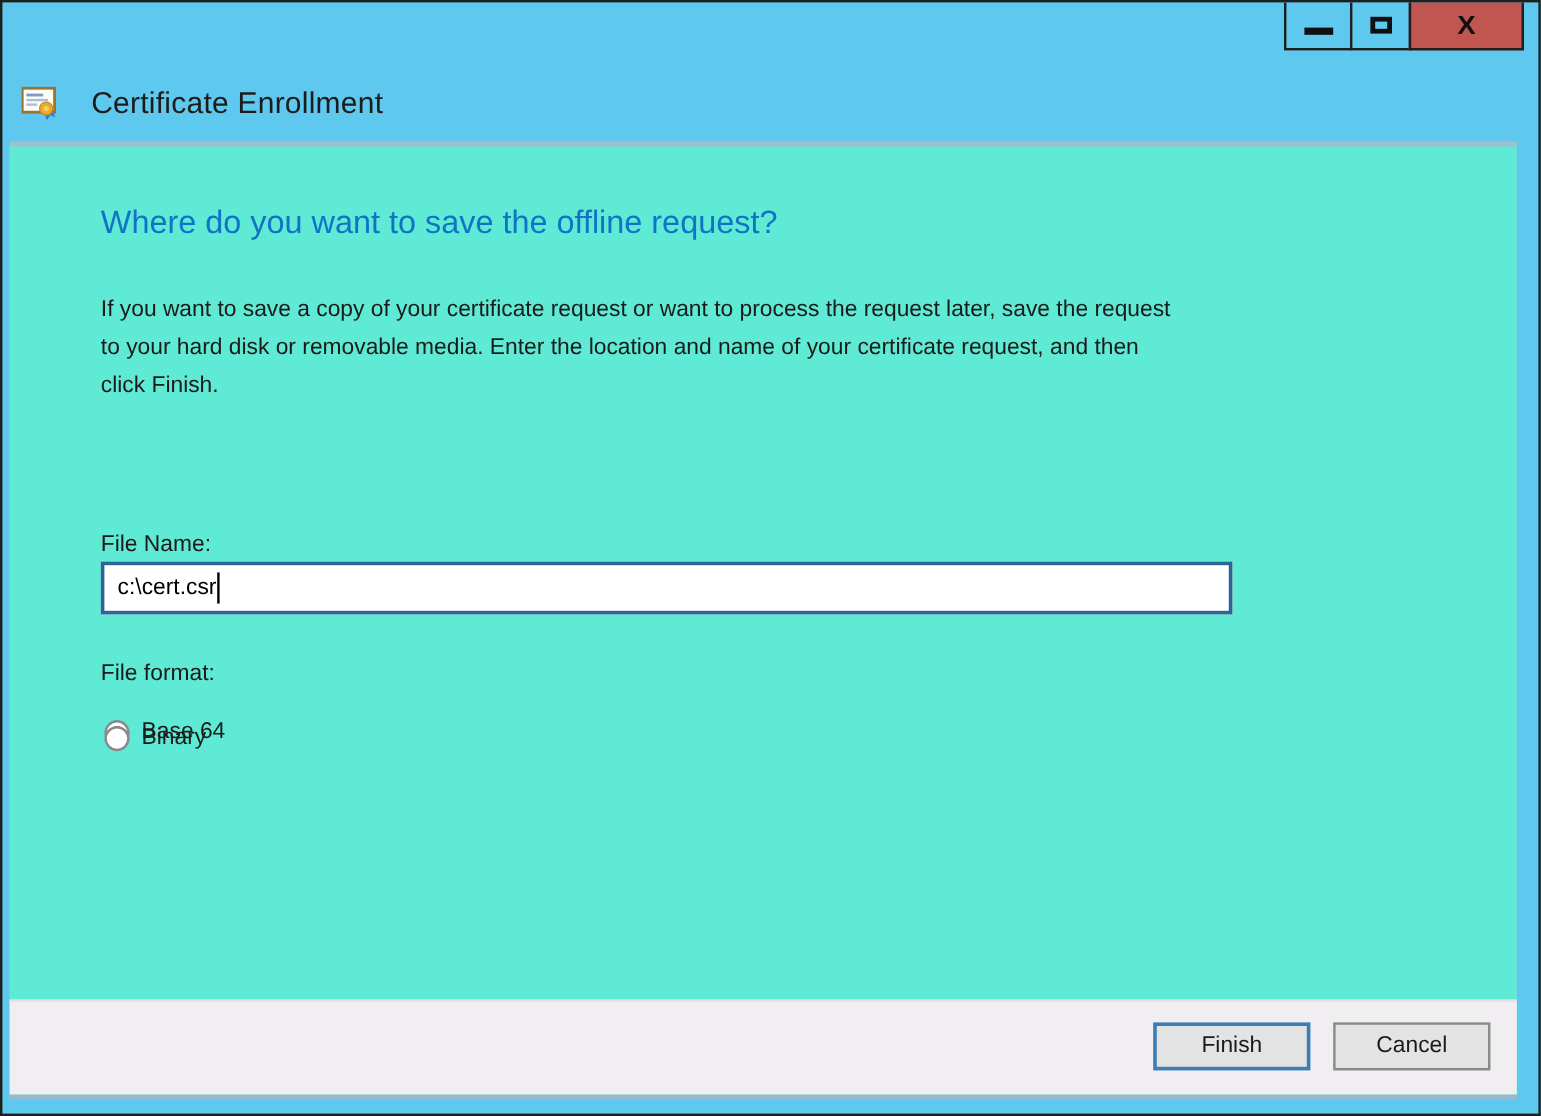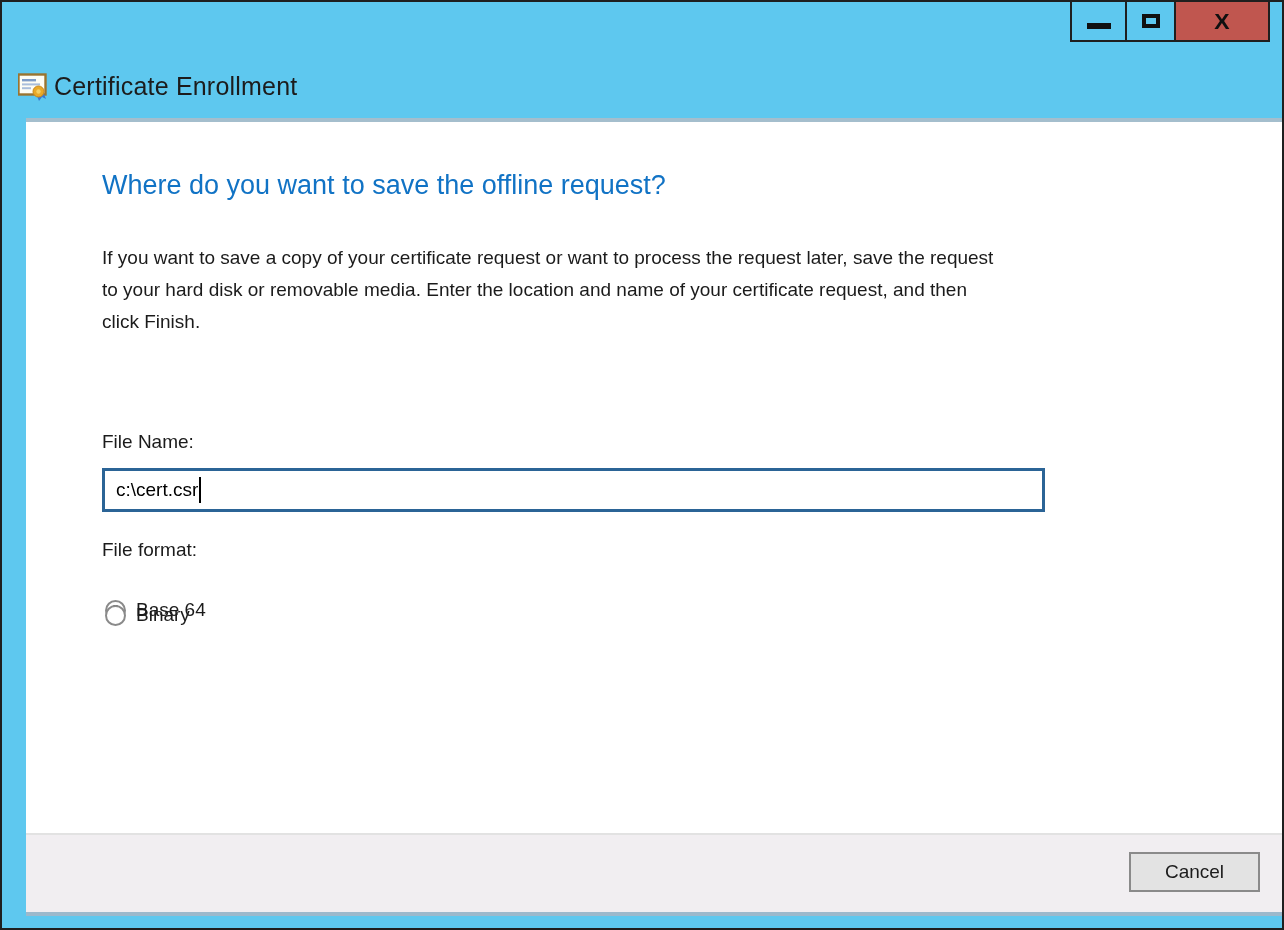--- a/index.html
+++ b/index.html
@@ -33,7 +33,7 @@
   
   .titlebar {
     position: absolute; top: 70px; left: 16px;
-    display: flex; align-items: flex-end; gap: 6px;
+    display: flex; align-items: flex-start; gap: 28px;
   }
   .cert-icon { width: 30px; height: 28px; display: block; }
   .title-text { font-size: 25px; color: #1c1c1c; letter-spacing: 0.2px; }

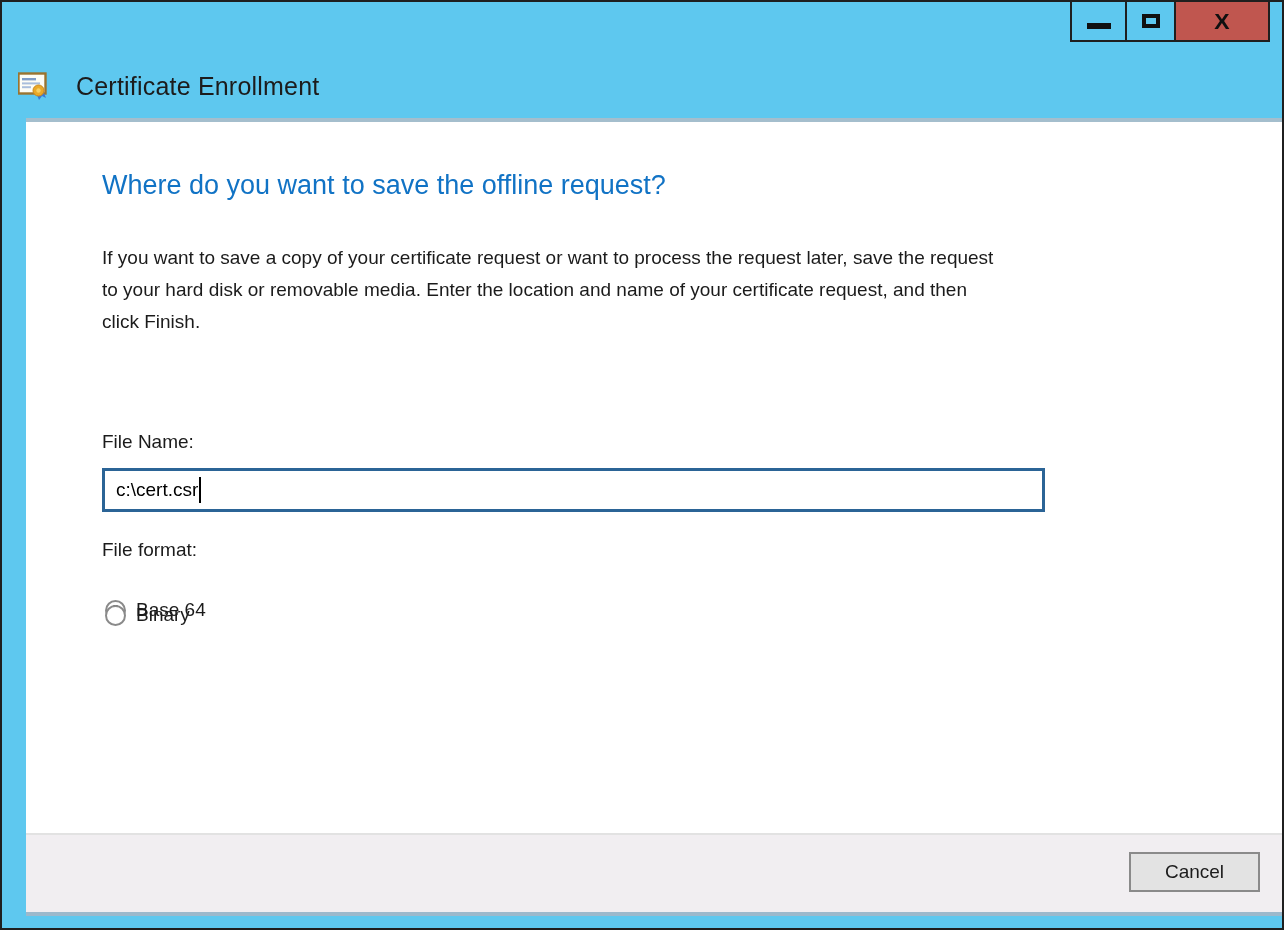--- a/index.html
+++ b/index.html
@@ -40,9 +40,9 @@
 
   
   .panel {
-    position: absolute; left: 24px; top: 120px;
+    position: absolute; left: 6px; top: 120px;
     width: 1256px; height: 790px;
-    background: #ffffff;
+    background: #5eead4;
     box-shadow: 0 -4px 0 0 #a4becd, 0 4px 0 0 #9cb9cc;
   }
 

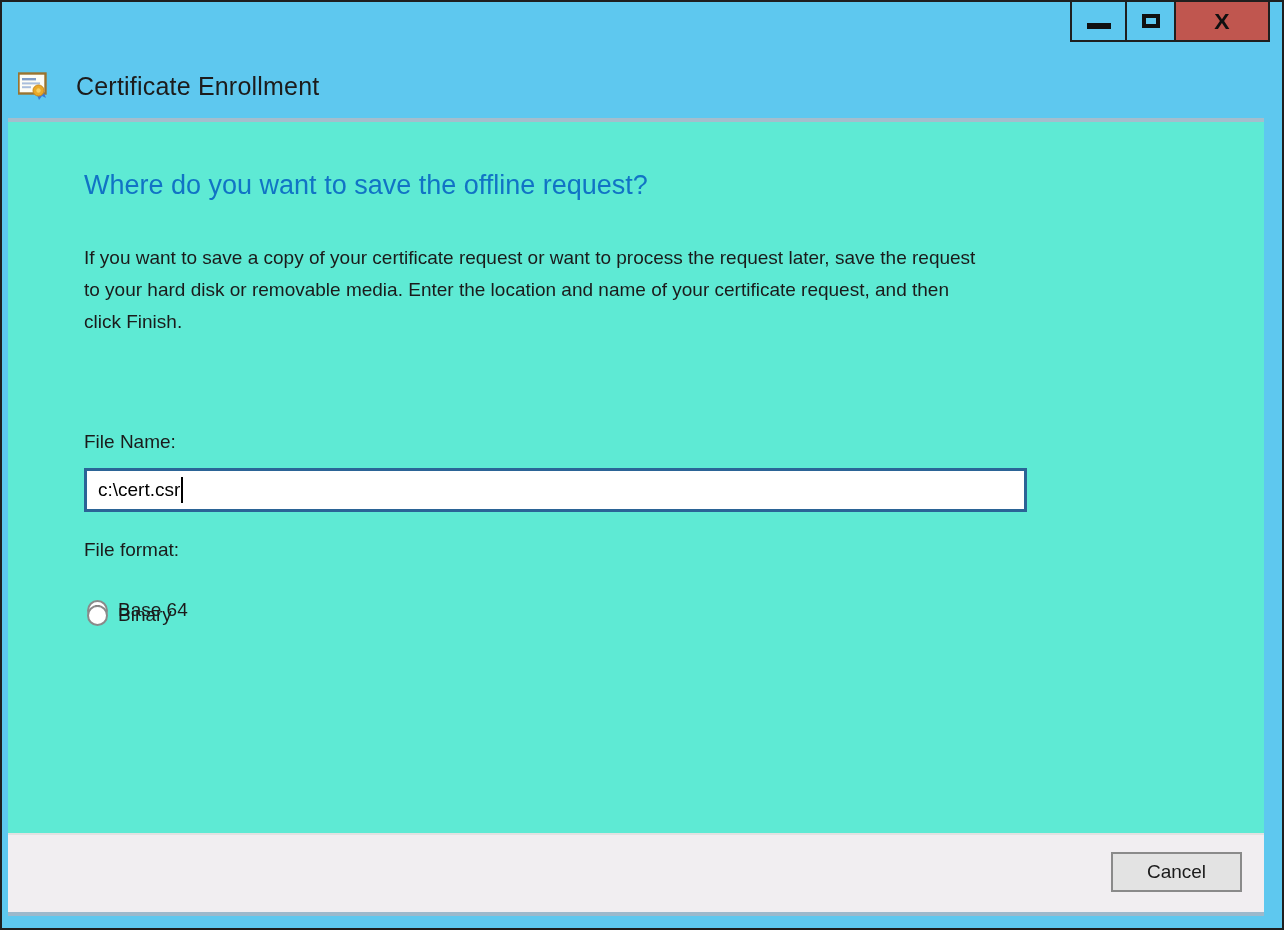--- a/index.html
+++ b/index.html
@@ -58,7 +58,7 @@
     white-space: pre-line;
   }
 
-  .label { position: absolute; left: 76px; font-size: 19px; color: #1b1b1b; }
+  .label { position: absolute; left: 76px; font-size: 19px; color: #1b1b1b; margin-top: 12px; }
   .label-filename { top: 309px; }
   .label-fileformat { top: 417px; }
 

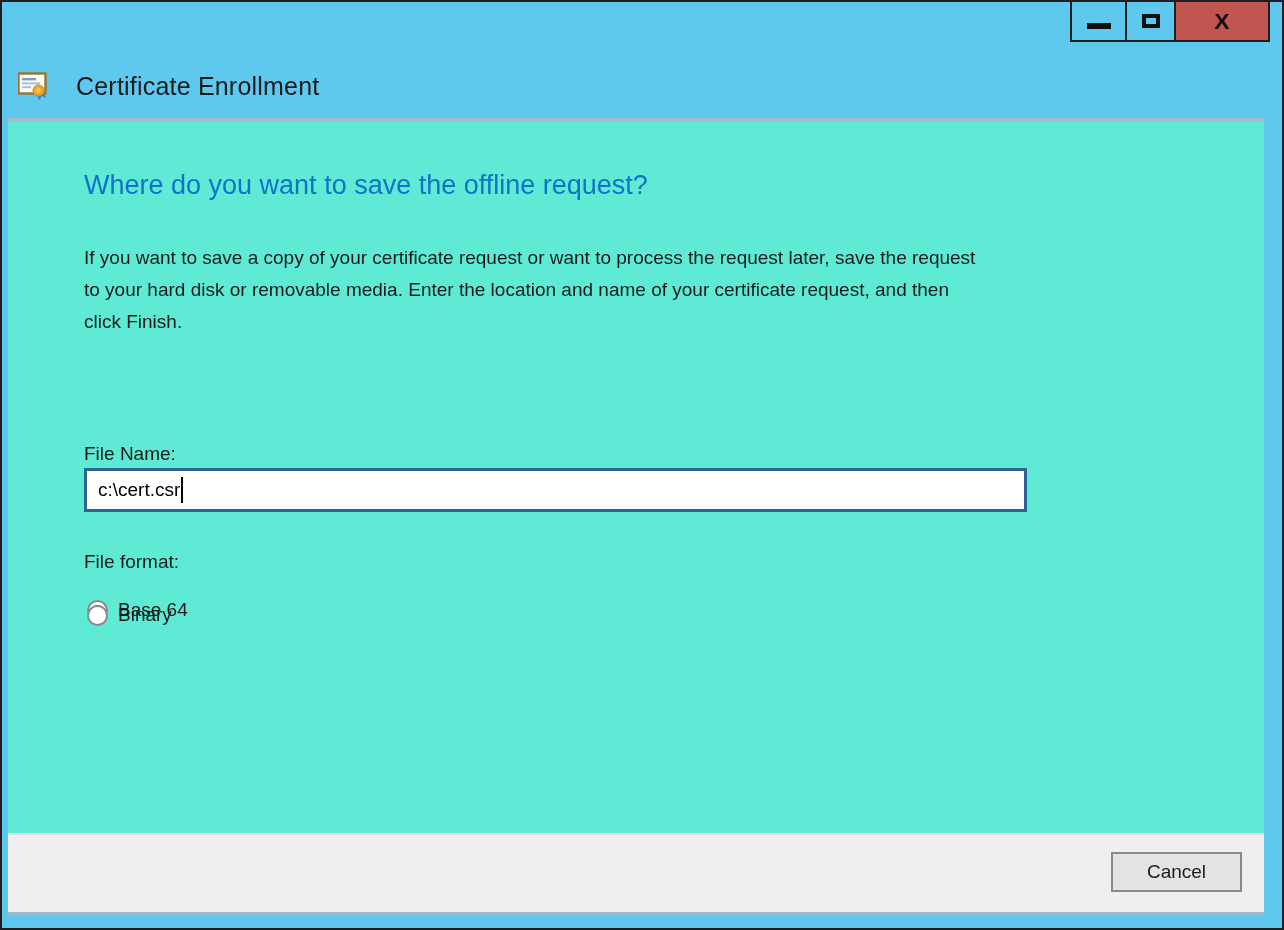--- a/index.html
+++ b/index.html
@@ -179,6 +179,7 @@
     </div>
 
     <div class="footer">
+      <div class="btn finish-btn">Finish</div>
       <div class="btn cancel-btn">Cancel</div>
     </div>
 

